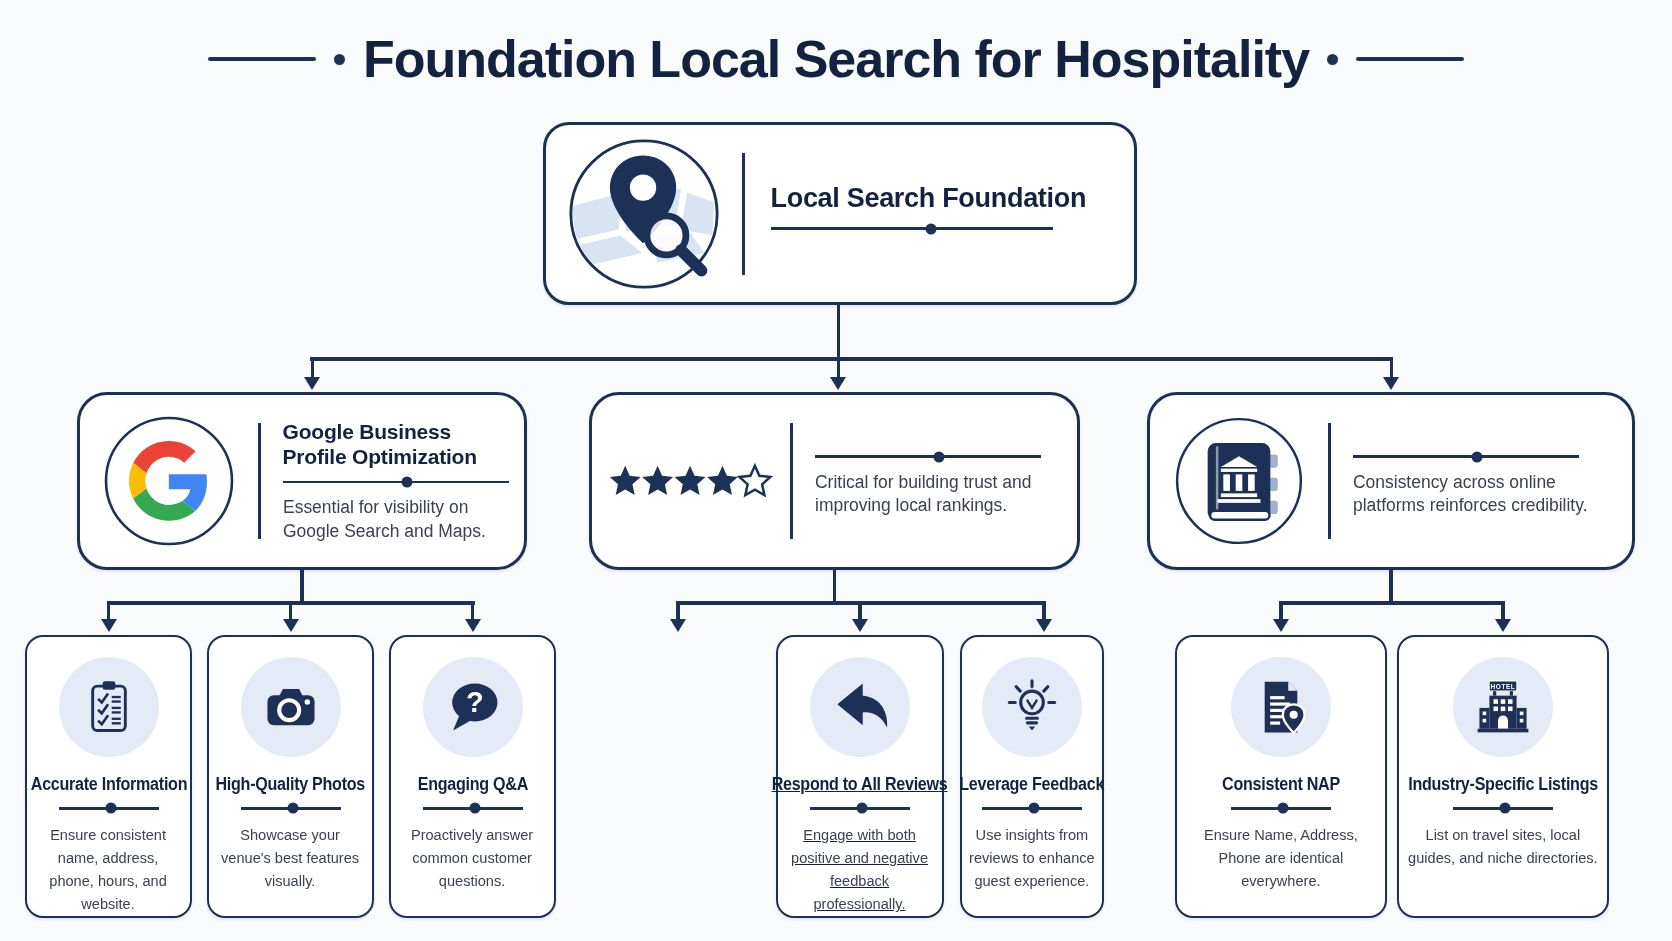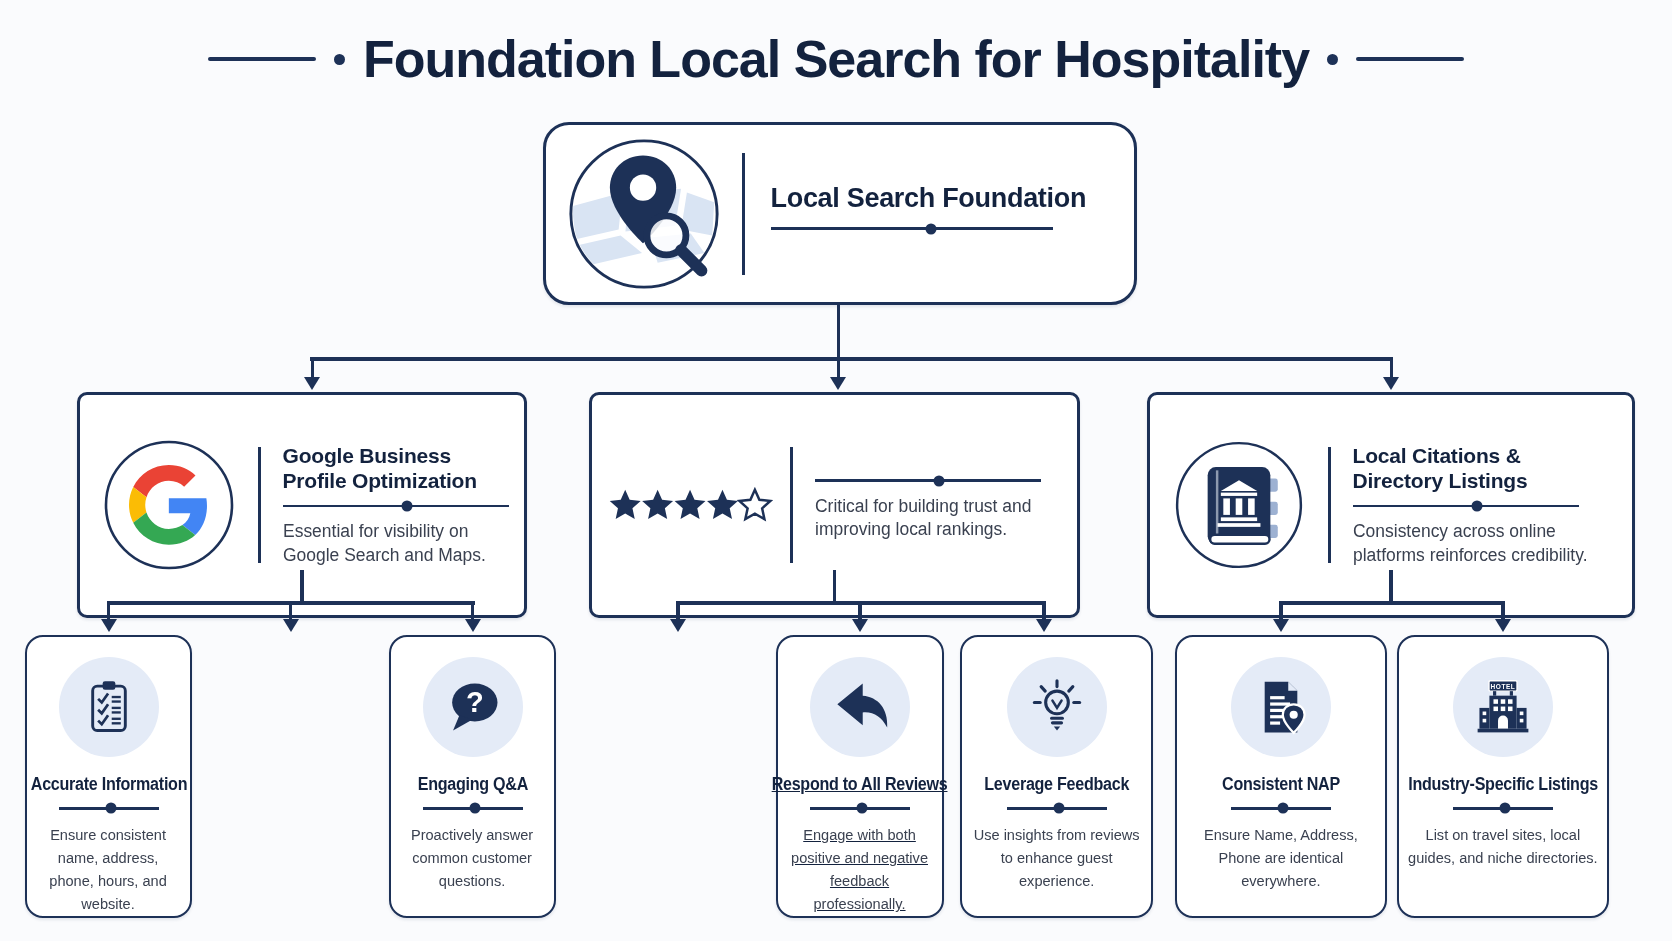--- a/index.html
+++ b/index.html
@@ -26,7 +26,7 @@
   .root-rule{width:282px;margin:13px 0 14px;}
   .root-desc{font-size:19.5px;line-height:1.32;color:#3a4150;max-width:310px;}
   
-  .branch{top:392px;height:226px;border-radius:10px;display:flex;}
+  .branch{top:392px;height:178px;border-radius:30px;display:flex;}
   .b1{left:77px;width:450px;}
   .b2{left:589px;width:491px;}
   .b3{left:1147px;width:488px;}

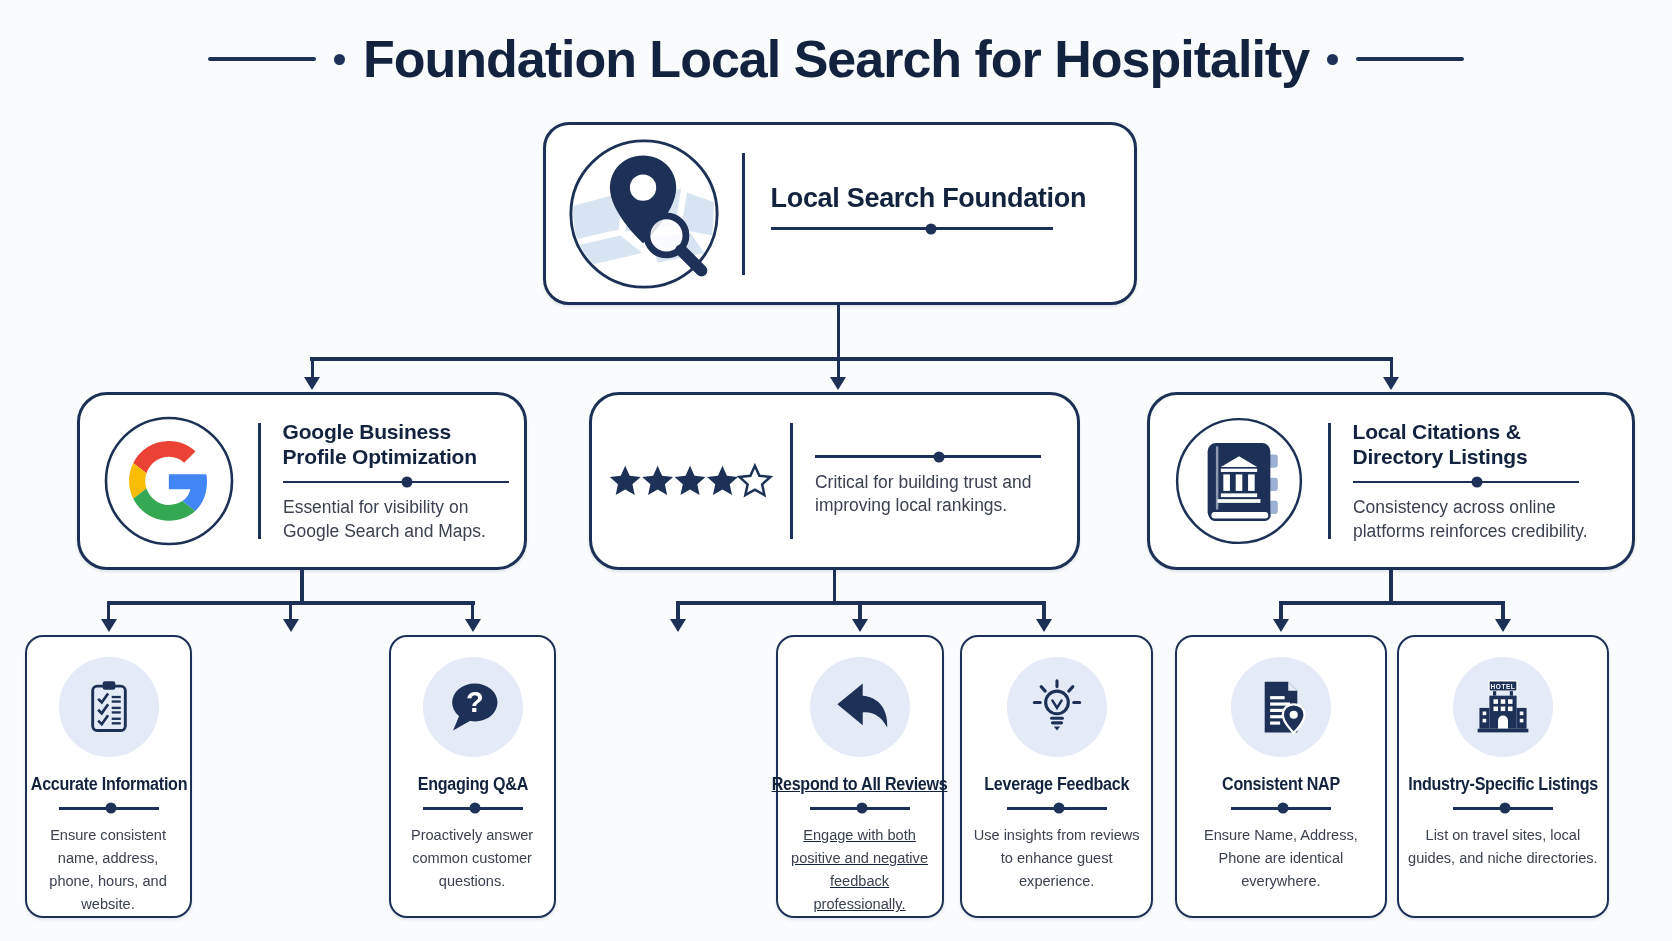--- a/index.html
+++ b/index.html
@@ -172,7 +172,6 @@
     </div>
     <div class="vdiv"></div>
     <div class="branch-text">
-      <div class="branch-title">Local Citations &amp; Directory Listings</div>
       <div class="rule branch-rule">
           <span class="dot" style="left:55%"></span>
         </div>

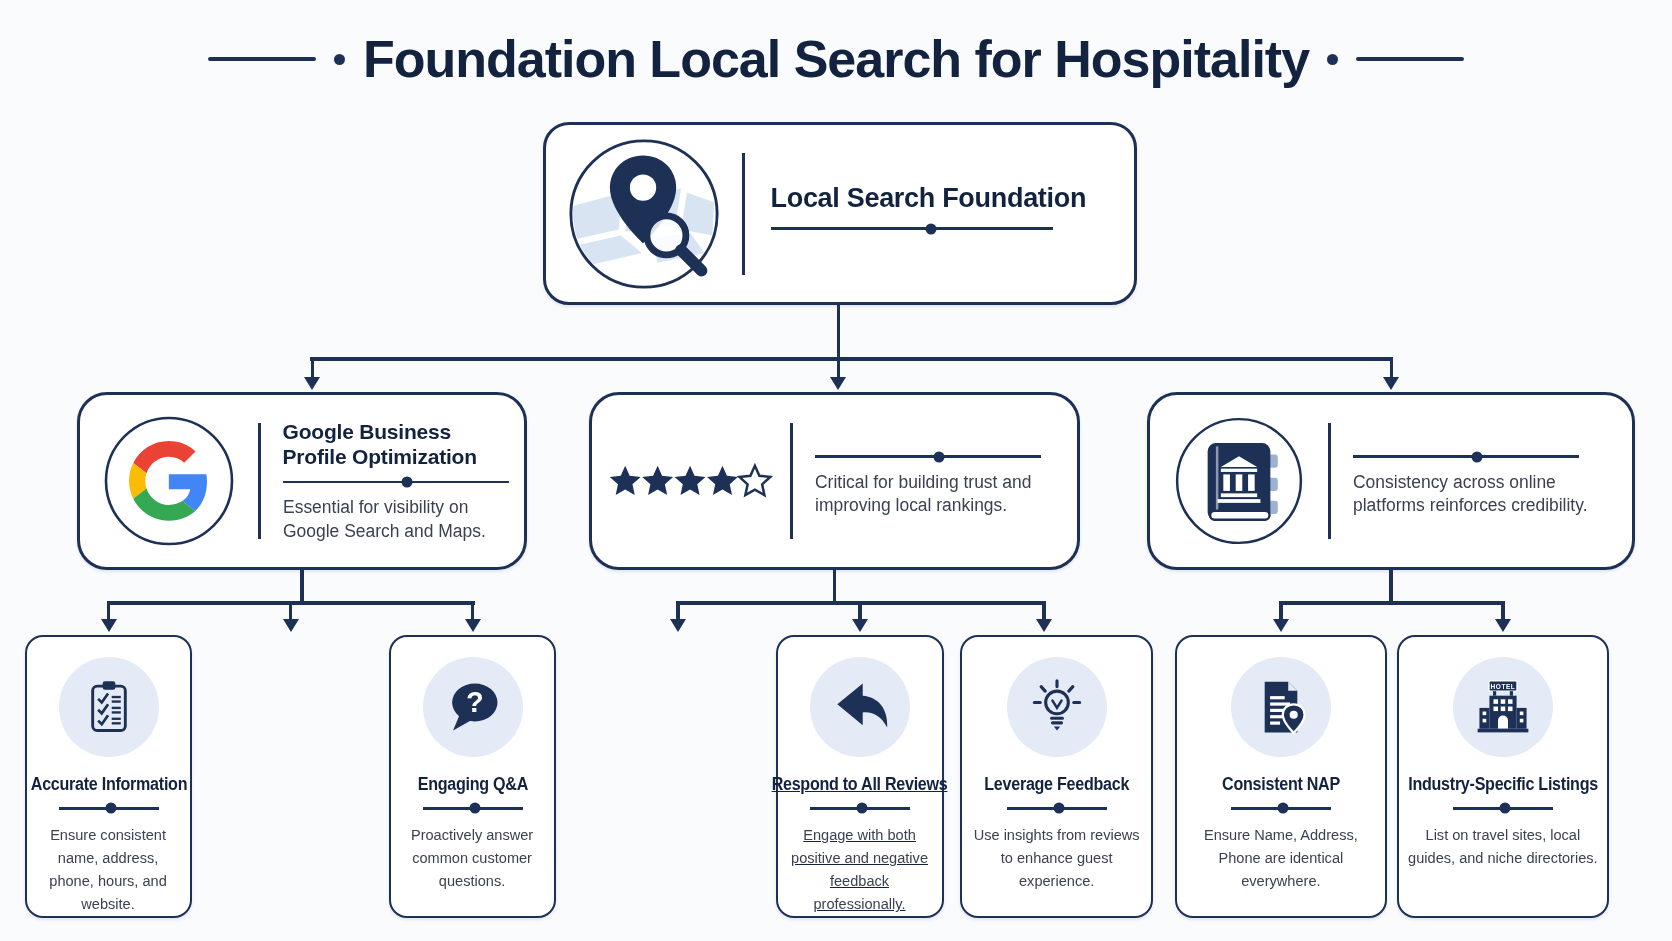--- a/index.html
+++ b/index.html
@@ -227,6 +227,21 @@
     <div class="card-desc">Ensure consistent name, address, phone, hours, and website.</div>
   </div>
 
+  <div class="box card c2">
+    <div class="card-iconbg">
+      <svg width="58" height="58" viewBox="0 0 64 64">
+        <polygon points="23,12 41,12 45,20 19,20" fill="#1d3157"></polygon>
+        <rect x="6" y="19" width="52" height="33" rx="7" fill="#1d3157"></rect>
+        <circle cx="30" cy="35.5" r="11" fill="none" stroke="#ffffff" stroke-width="4.5"></circle>
+        <circle cx="50" cy="26.5" r="3" fill="#ffffff"></circle>
+      </svg>
+    </div>
+    <div class="card-title">High-Quality Photos</div>
+    <div class="rule card-rule">
+        <span class="dot" style="left:52%"></span>
+      </div>
+    <div class="card-desc">Showcase your venue's best features visually.</div>
+  </div>
 
   <div class="box card c3">
     <div class="card-iconbg">

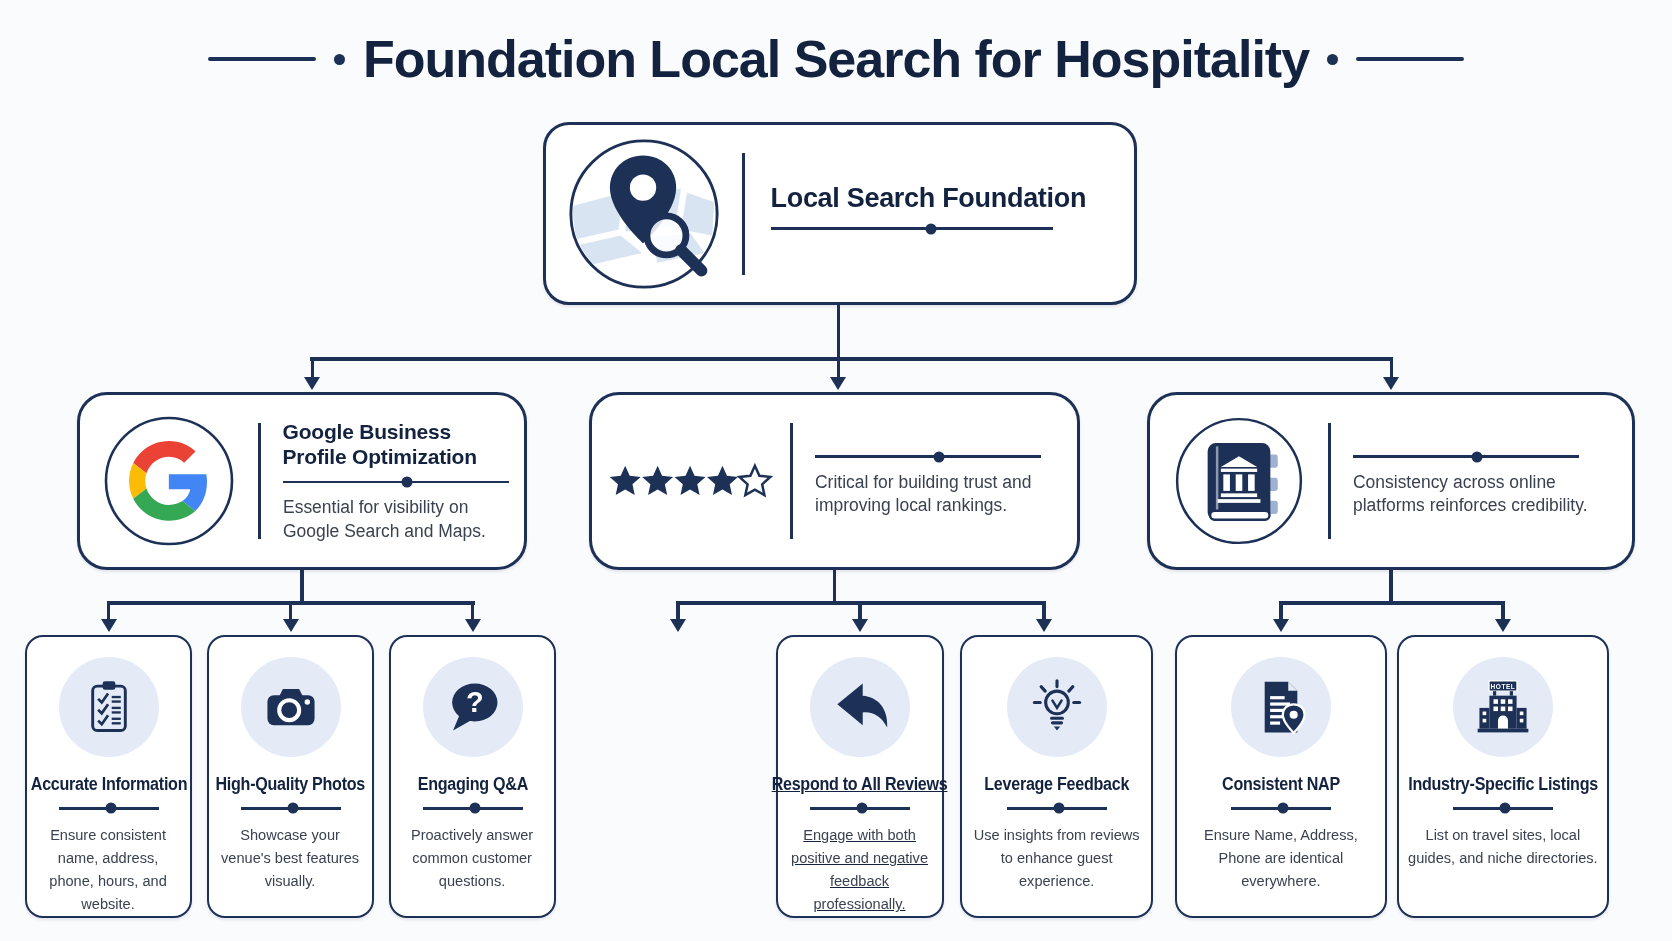--- a/index.html
+++ b/index.html
@@ -41,7 +41,7 @@
   .card{top:635px;height:283px;border-radius:18px;border-width:2.5px;display:flex;flex-direction:column;
         align-items:center;padding-top:20px;}
   .c1{left:25px;width:167px;}  .c2{left:207px;width:167px;} .c3{left:389px;width:167px;}
-  .c4{left:594px;width:168px;} .c5{left:776px;width:168px;text-decoration:underline;} .c6{left:960px;width:193px;}
+  .c4{left:594px;width:168px;} .c5{left:776px;width:168px;text-decoration:underline;} .c6{left:960px;width:144px;}
   .c7{left:1175px;width:212px;} .c8{left:1397px;width:212px;}
   .card-iconbg{width:100px;height:100px;border-radius:50%;background:#e4ebf7;display:flex;
                align-items:center;justify-content:center;}

